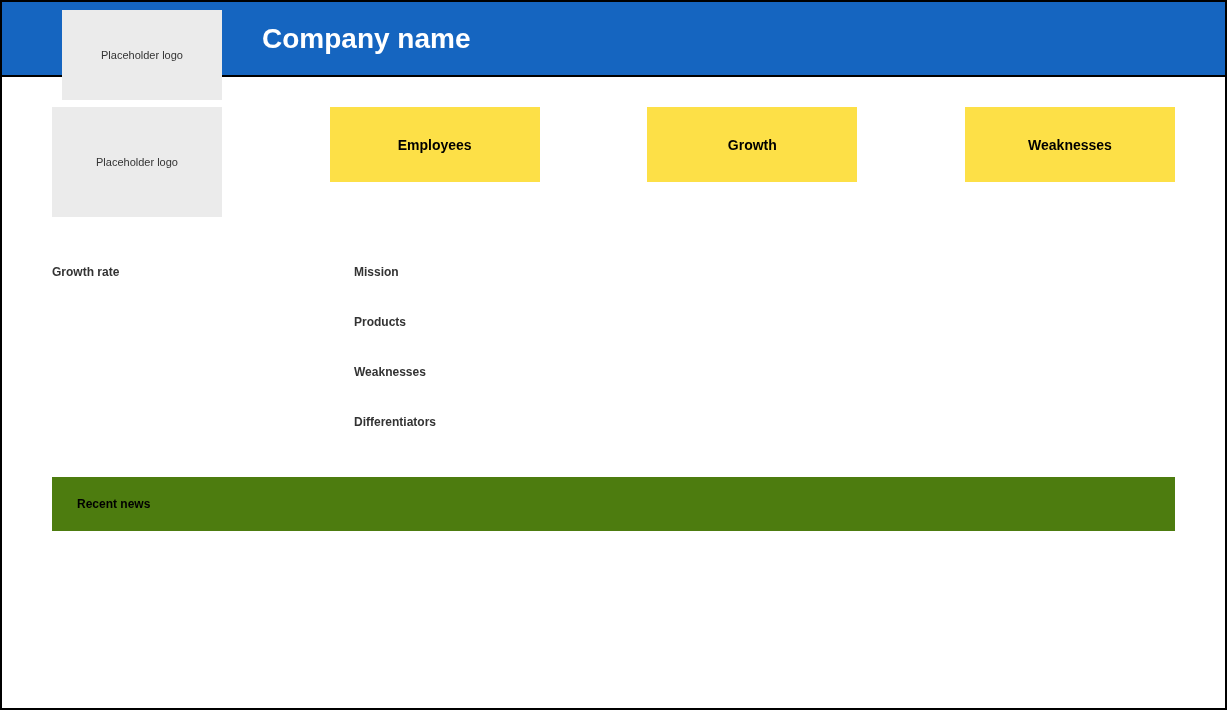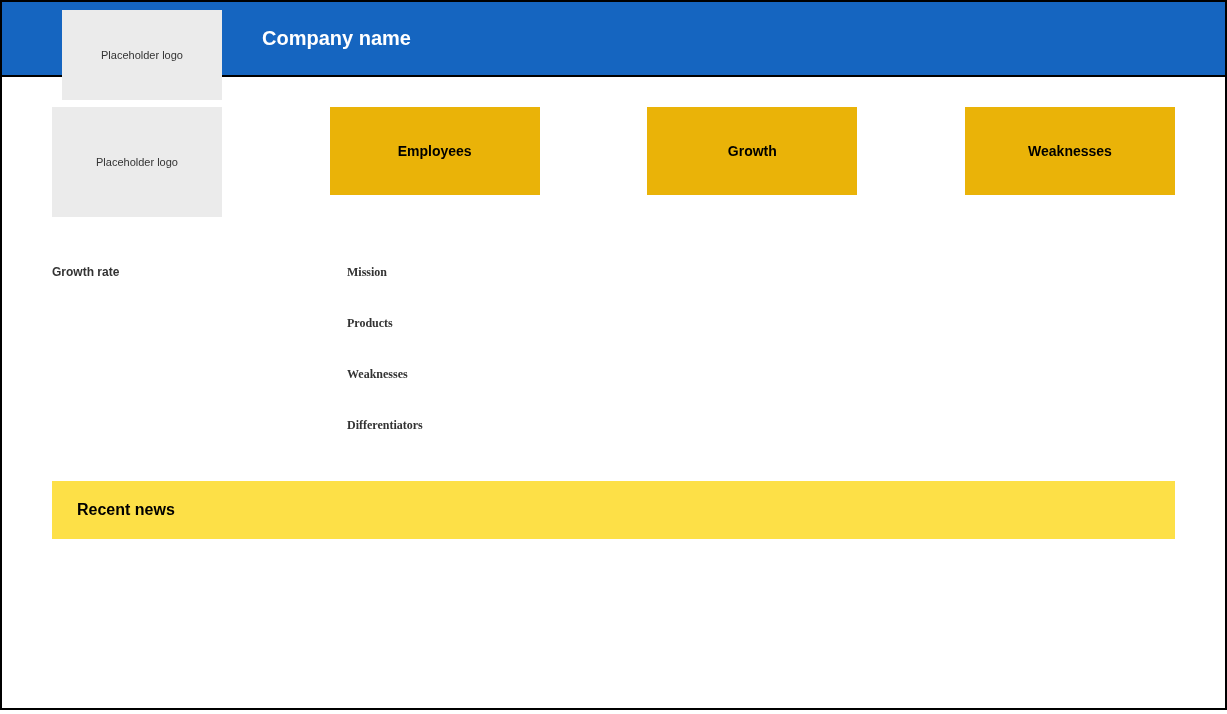--- a/index.html
+++ b/index.html
@@ -50,7 +50,7 @@
 
     .header-title {
       color: #fff;
-      font-size: 20px;
+      font-size: 28px;
       font-weight: bold;
       margin-left: 240px;
     }

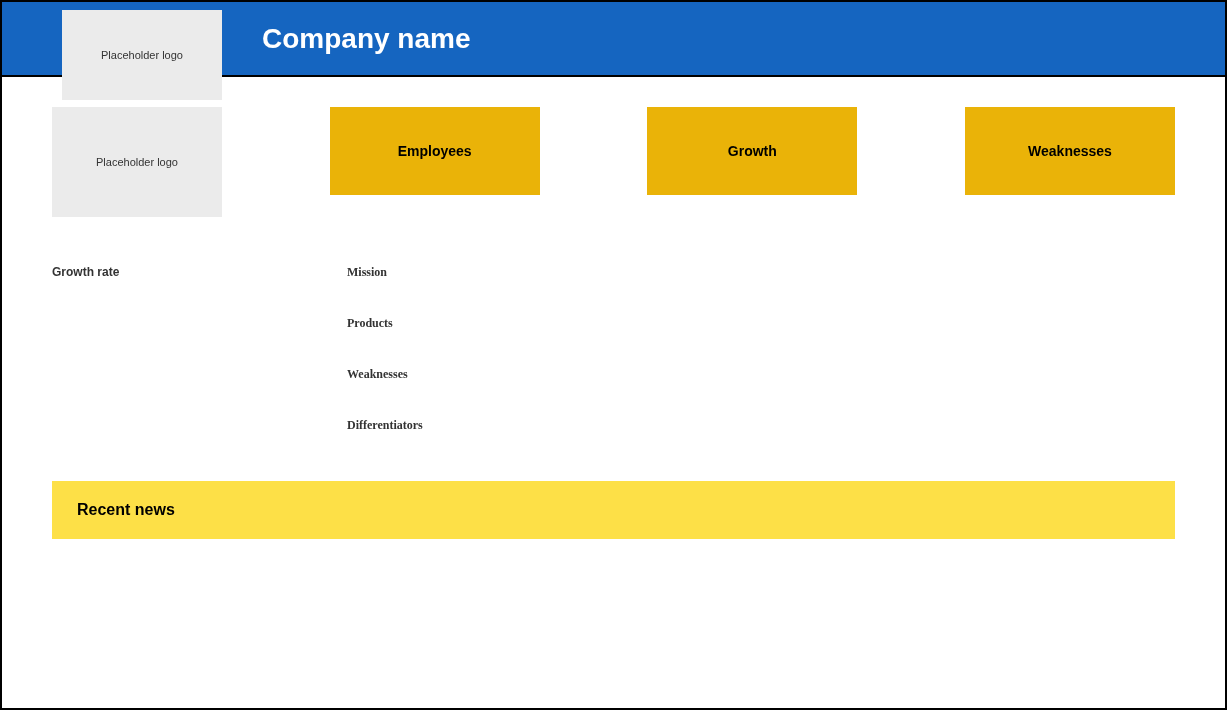--- a/index.html
+++ b/index.html
@@ -83,8 +83,8 @@
 
     .stat-card {
       width: 210px;
-      height: 88px;
-      background: #eab308;
+      height: 75px;
+      background: #fde047;
       display: flex;
       align-items: center;
       justify-content: center;

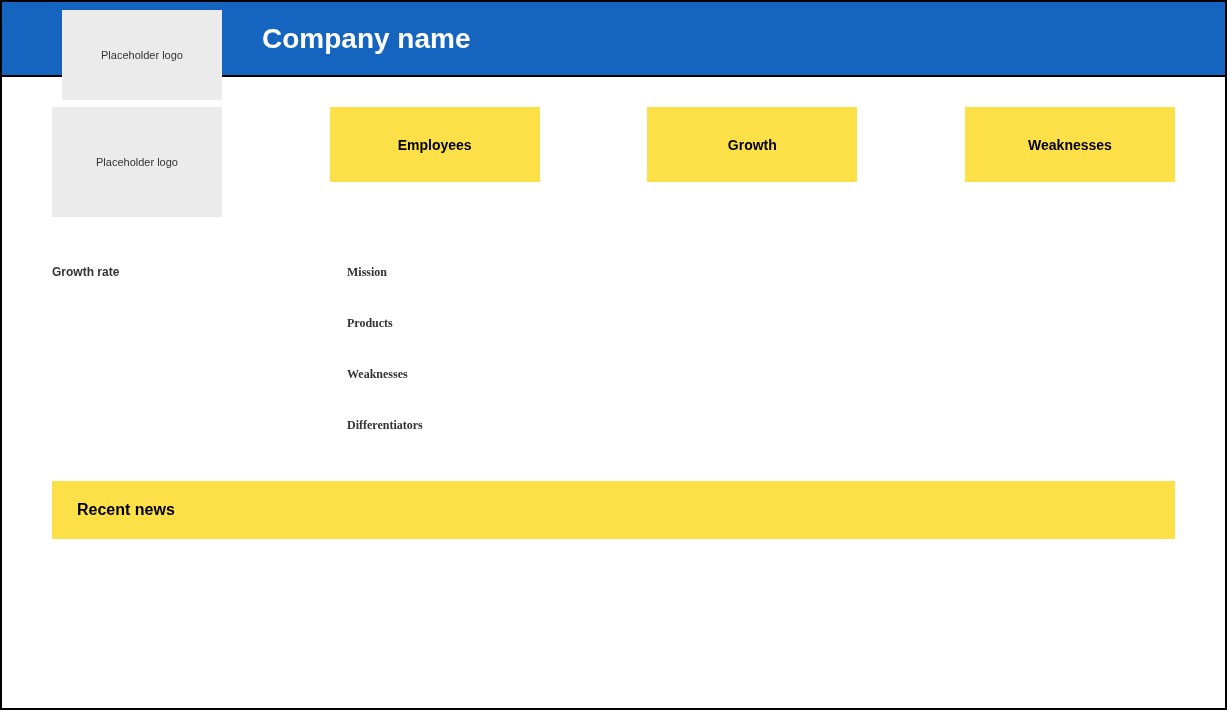--- a/index.html
+++ b/index.html
@@ -95,7 +95,7 @@
     
     .info-grid {
       display: flex;
-      gap: 5px;
+      gap: 12px;
     }
 
     .info-col-left {

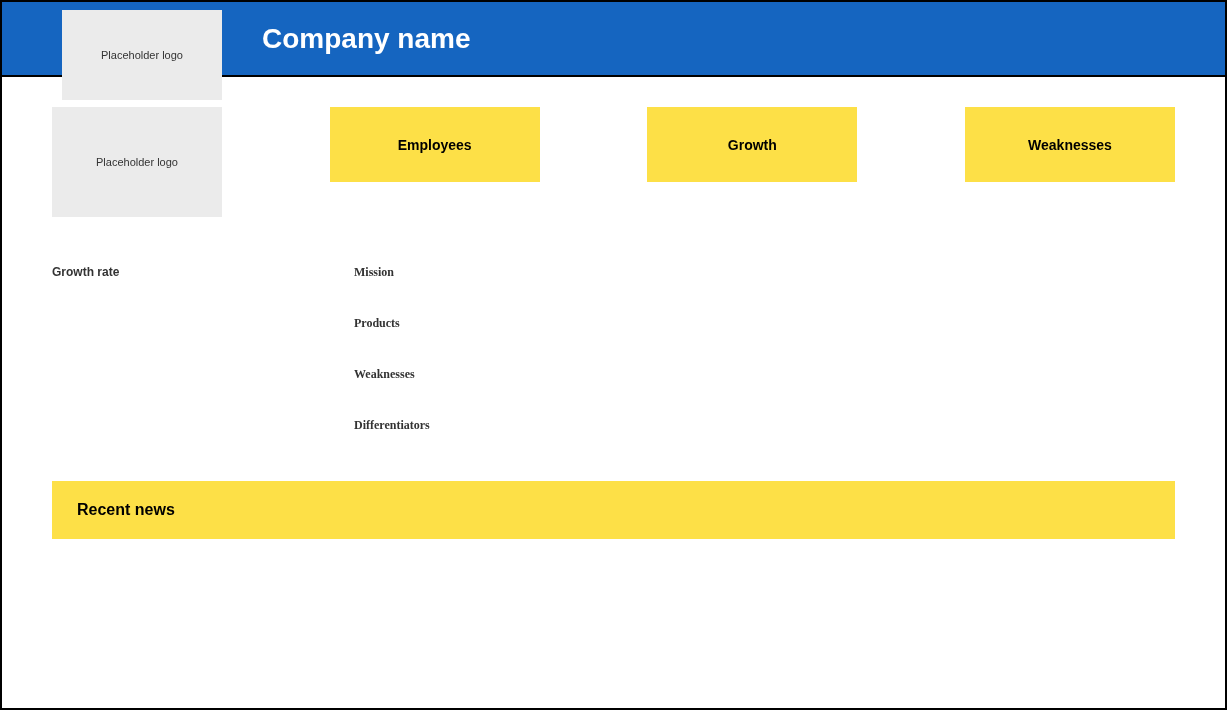--- a/index.html
+++ b/index.html
@@ -105,7 +105,6 @@
 
     .info-col-right {
       flex: 1;
-      font-family: Liberation Serif, serif;
     }
 
     .info-item {

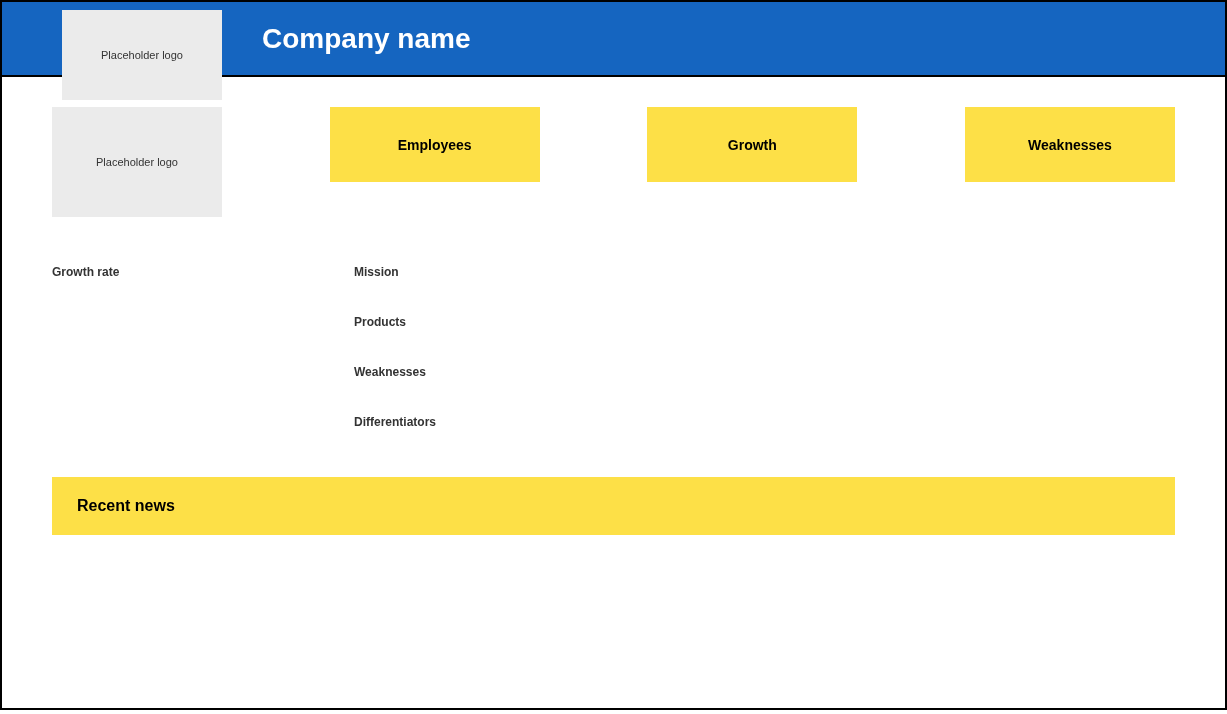--- a/index.html
+++ b/index.html
@@ -116,10 +116,10 @@
 
     
     .recent-news-box {
-      background: #fde047;
+      background: #4d7c0f;
       padding: 20px 25px;
       margin-top: 30px;
-      font-size: 16px;
+      font-size: 12px;
       font-weight: bold;
     }
   </style>

